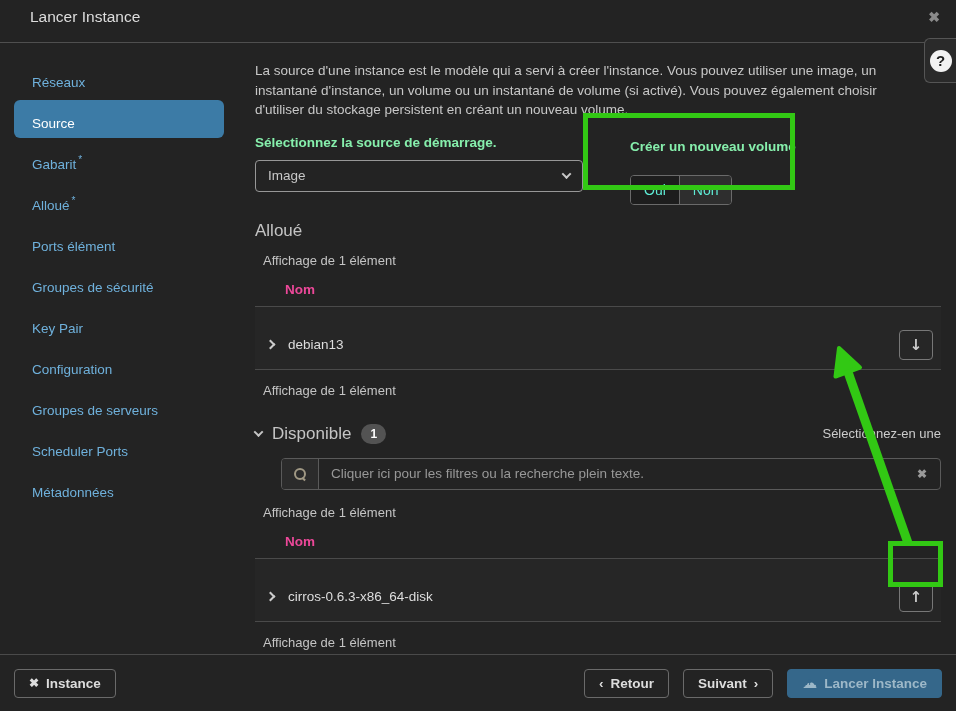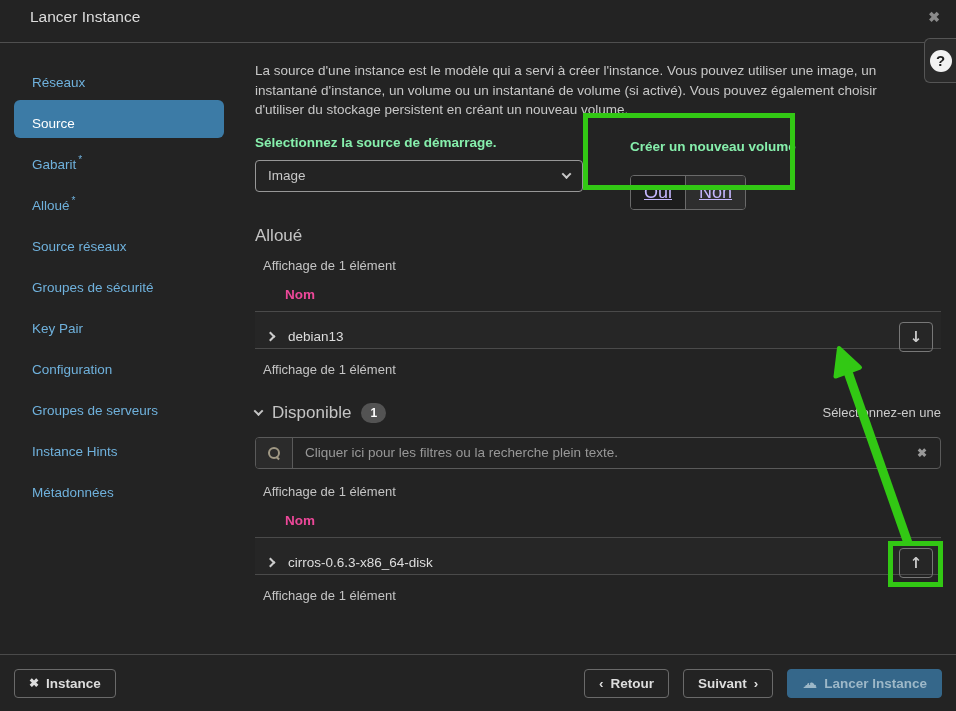--- a/index.html
+++ b/index.html
@@ -60,7 +60,7 @@
     display:inline-flex; border:1px solid #6a6a6a; border-radius:4px; overflow:hidden;
   }
   .toggle-btn{
-    padding:6px 13px; color:#c4b5fd; font-size:18px; cursor:pointer; background:#1d1d1d;text-decoration:underline;
+    padding:6px 13px; color:#5eead4; font-size:14px; cursor:pointer; background:#1d1d1d;
   }
   .toggle-btn + .toggle-btn{ border-left:1px solid #6a6a6a; background:#2e2e2e; }
   

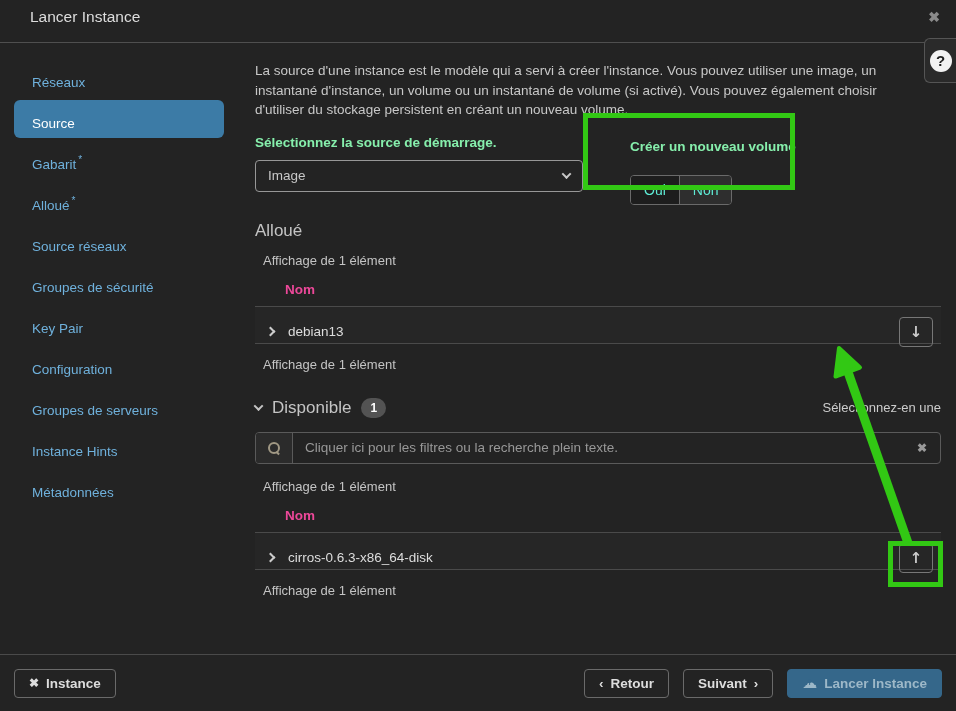--- a/index.html
+++ b/index.html
@@ -175,7 +175,7 @@
     <div class="nav-item active"><span>Source</span><sup></sup></div>
     <div class="nav-item"><span>Gabarit</span><sup>*</sup></div>
     <div class="nav-item"><span>Alloué</span><sup>*</sup></div>
-    <div class="nav-item"><span>Source réseaux</span><sup></sup></div>
+    <div class="nav-item"><span>Ports élément</span><sup></sup></div>
     <div class="nav-item"><span>Groupes de sécurité</span><sup></sup></div>
     <div class="nav-item"><span>Key Pair</span><sup></sup></div>
     <div class="nav-item"><span>Configuration</span><sup></sup></div>

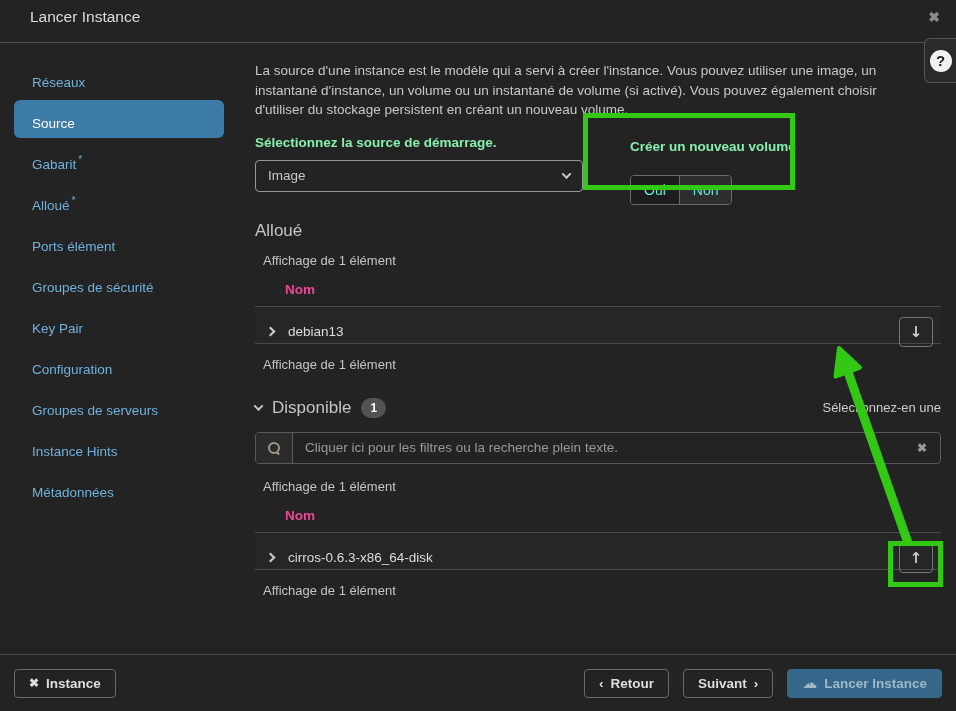--- a/index.html
+++ b/index.html
@@ -71,7 +71,7 @@
     border-top:1px solid #4a4a4a; border-bottom:1px solid #4a4a4a;
     background:rgba(255,255,255,0.015);
     display:flex; align-items:center;
-    padding:22px 8px 8px 12px; height:38px;justify-content:center;
+    padding:22px 8px 8px 12px; height:64px;justify-content:center;
   }
   .t-row .chev{ color:#cccccc; flex:none; }
   .row-name{ margin-left:14px; color:#dddddd; }

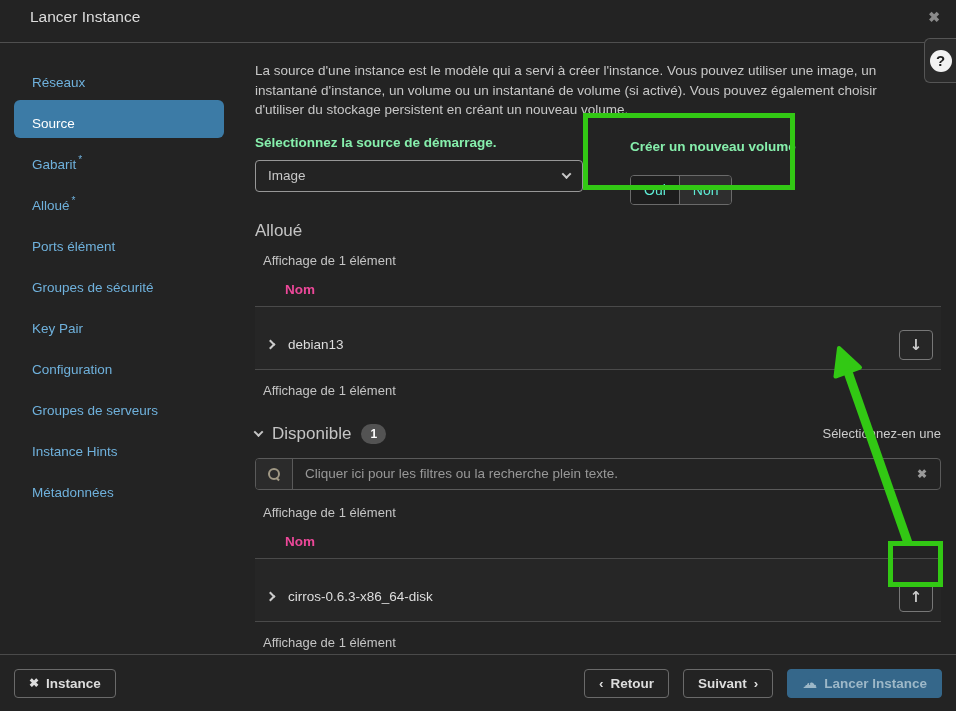--- a/index.html
+++ b/index.html
@@ -180,7 +180,7 @@
     <div class="nav-item"><span>Key Pair</span><sup></sup></div>
     <div class="nav-item"><span>Configuration</span><sup></sup></div>
     <div class="nav-item"><span>Groupes de serveurs</span><sup></sup></div>
-    <div class="nav-item"><span>Instance Hints</span><sup></sup></div>
+    <div class="nav-item"><span>Scheduler Ports</span><sup></sup></div>
     <div class="nav-item"><span>Métadonnées</span><sup></sup></div>
   </div>
 

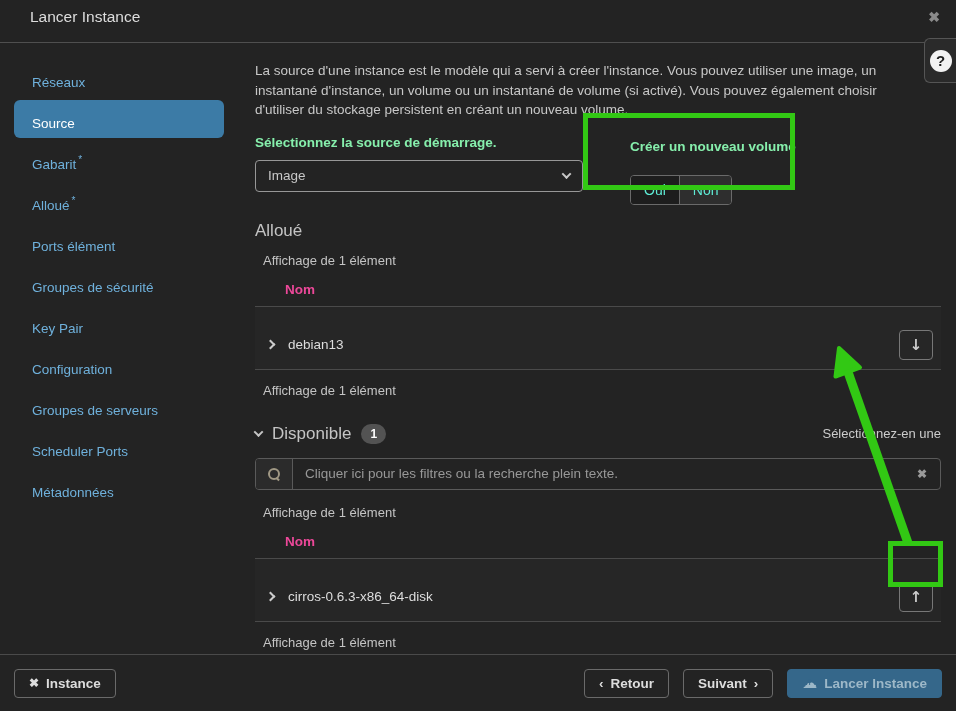--- a/index.html
+++ b/index.html
@@ -94,7 +94,7 @@
   
   .search-bar{
     display:flex; align-items:center; height:32px;
-    border:1px solid #5a5a5a; border-radius:4px; overflow:hidden; margin-bottom:15px;
+    border:1px solid #5a5a5a; border-radius:4px; overflow:hidden; margin-bottom:15px;margin-left:26px;
   }
   .search-icon-box{
     width:37px; height:100%; background:#2b2b2b; border-right:1px solid #5a5a5a;

